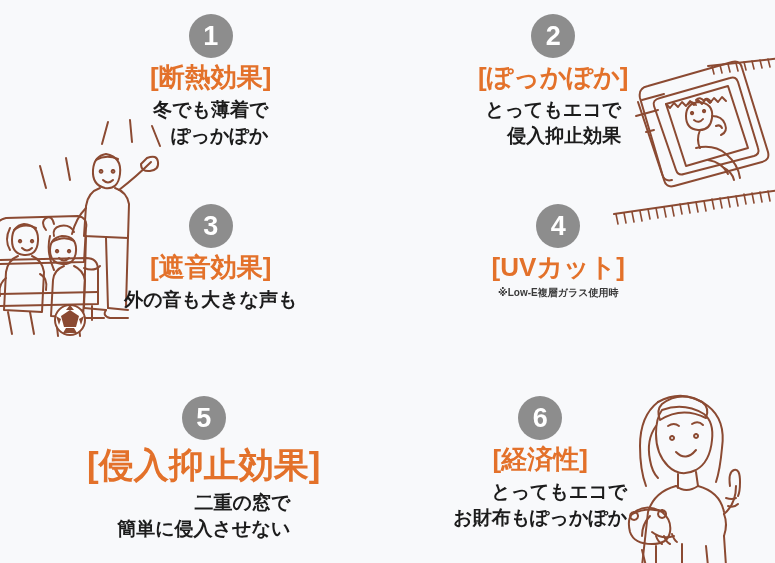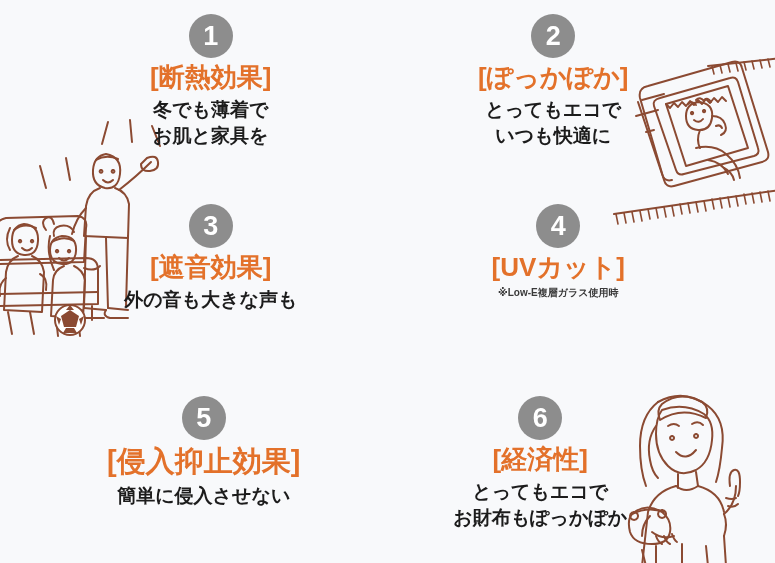--- a/index.html
+++ b/index.html
@@ -81,7 +81,7 @@
     font-weight: bold;
     color: #1c1c1c;
     line-height: 1.38;
-    text-align: center;
+    text-align: right;
     white-space: nowrap;
   }
 

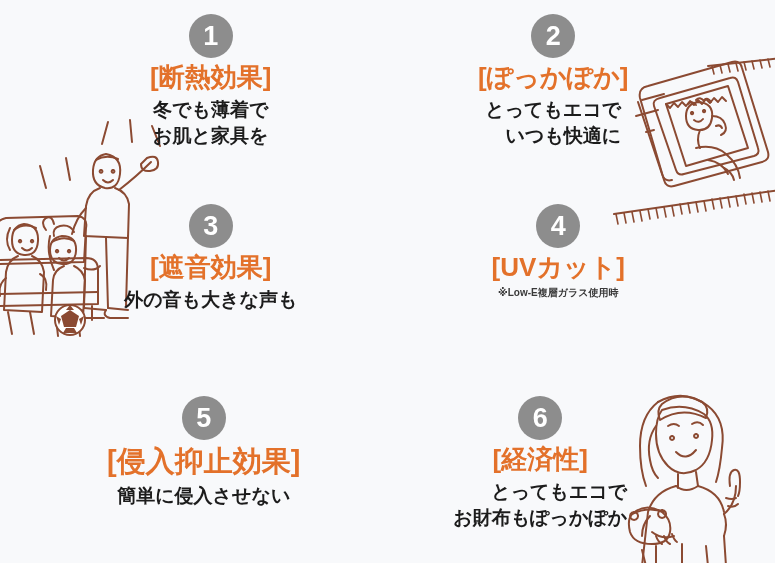--- a/index.html
+++ b/index.html
@@ -251,7 +251,7 @@
       <div class="heading">[断熱効果]</div>
       <div class="desc">
         <div>冬でも薄着で</div>
-        <div>お肌と家具を</div>
+        <div>ぽっかぽか</div>
       </div>
     </div>
 

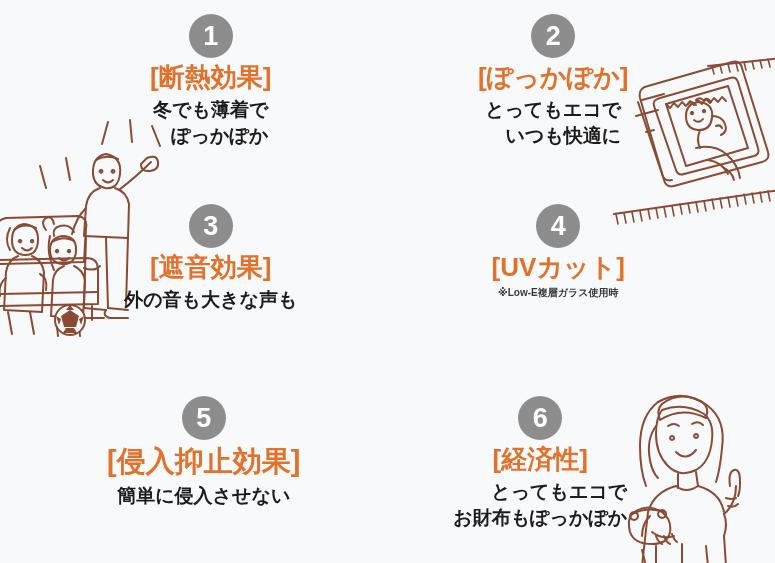--- a/index.html
+++ b/index.html
@@ -260,7 +260,7 @@
       <div class="heading">[ぽっかぽか]</div>
       <div class="desc">
         <div>とってもエコで</div>
-        <div>いつも快適に</div>
+        <div>侵入抑止効果</div>
       </div>
     </div>
 

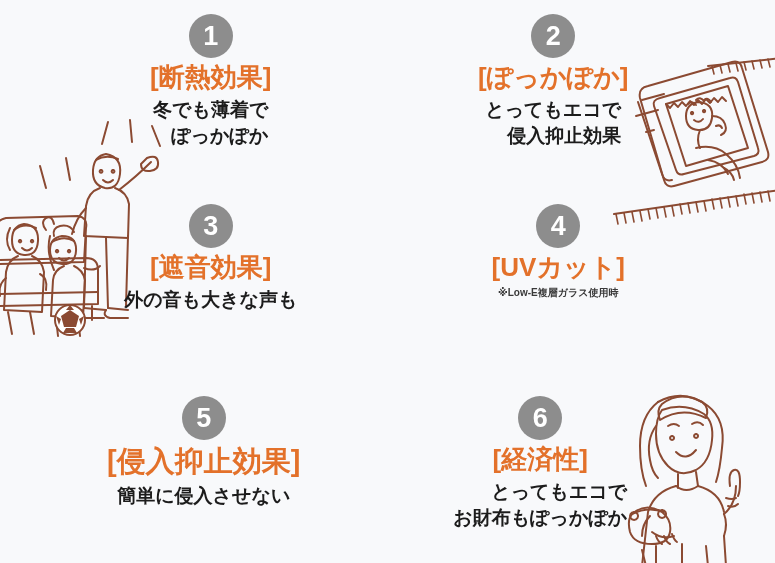--- a/index.html
+++ b/index.html
@@ -73,7 +73,7 @@
     white-space: nowrap;
     line-height: 1.2;
   }
-  .heading.wide { font-size: 29px; }
+  .heading.wide { font-size: 35px; }
 
   .desc {
     margin-top: 4px;

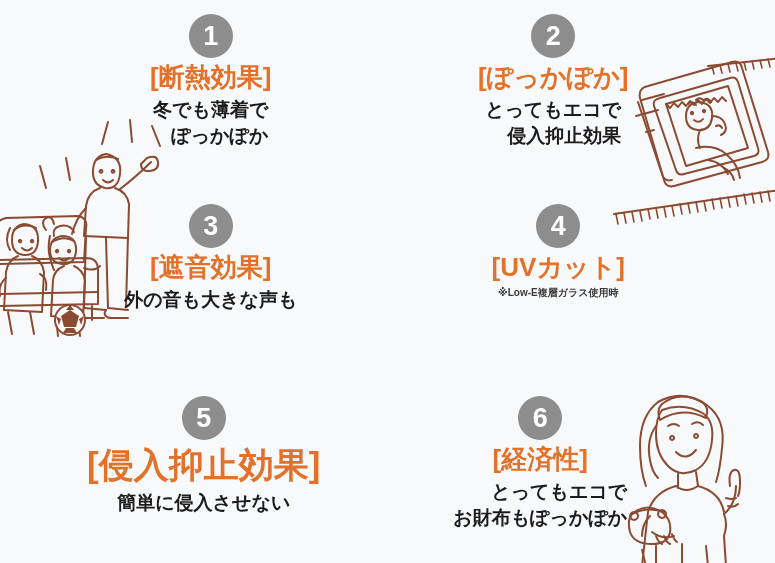--- a/index.html
+++ b/index.html
@@ -282,6 +282,7 @@
       <div class="badge">5</div>
       <div class="heading wide">[侵入抑止効果]</div>
       <div class="desc">
+        <div>二重の窓で</div>
         <div>簡単に侵入させない</div>
       </div>
     </div>

